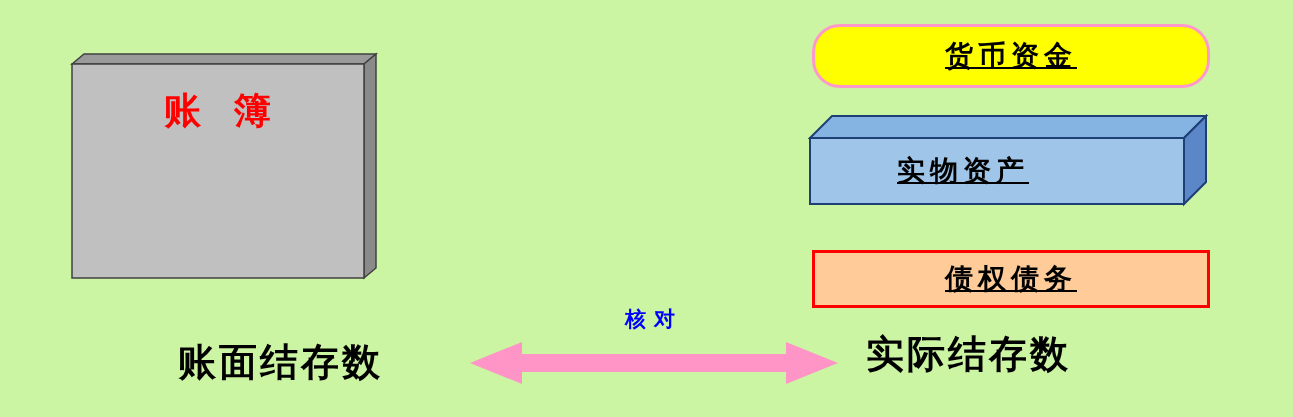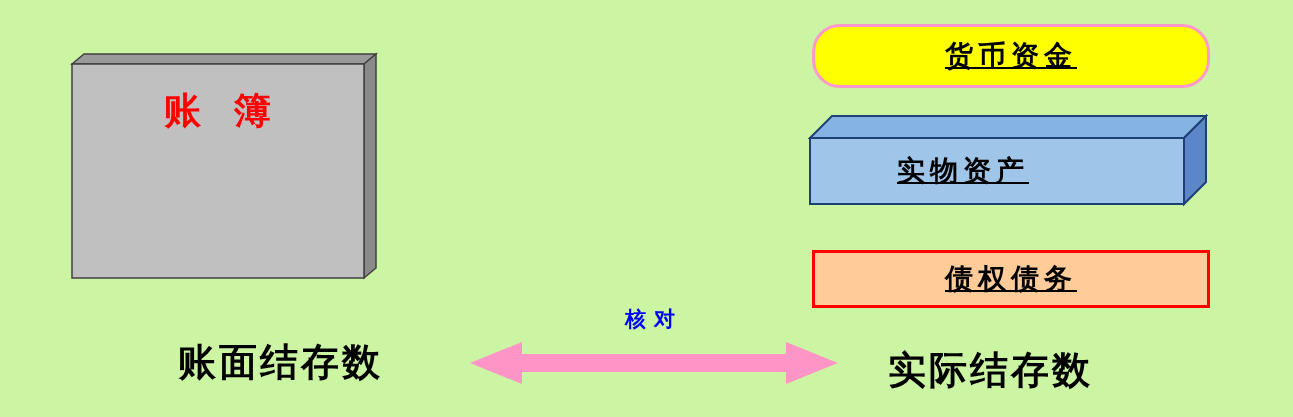--- a/index.html
+++ b/index.html
@@ -68,7 +68,7 @@
     white-space: nowrap;
   }
   .left-balance  { left: 178px; top: 337px; }
-  .right-balance { left: 866px; top: 345px; margin-left: 22px; }
+  .right-balance { left: 866px; top: 329px; }
   .arrow-svg { left: 468px; top: 340px; }
   .arrow-label {
     left: 468px; top: 305px;

